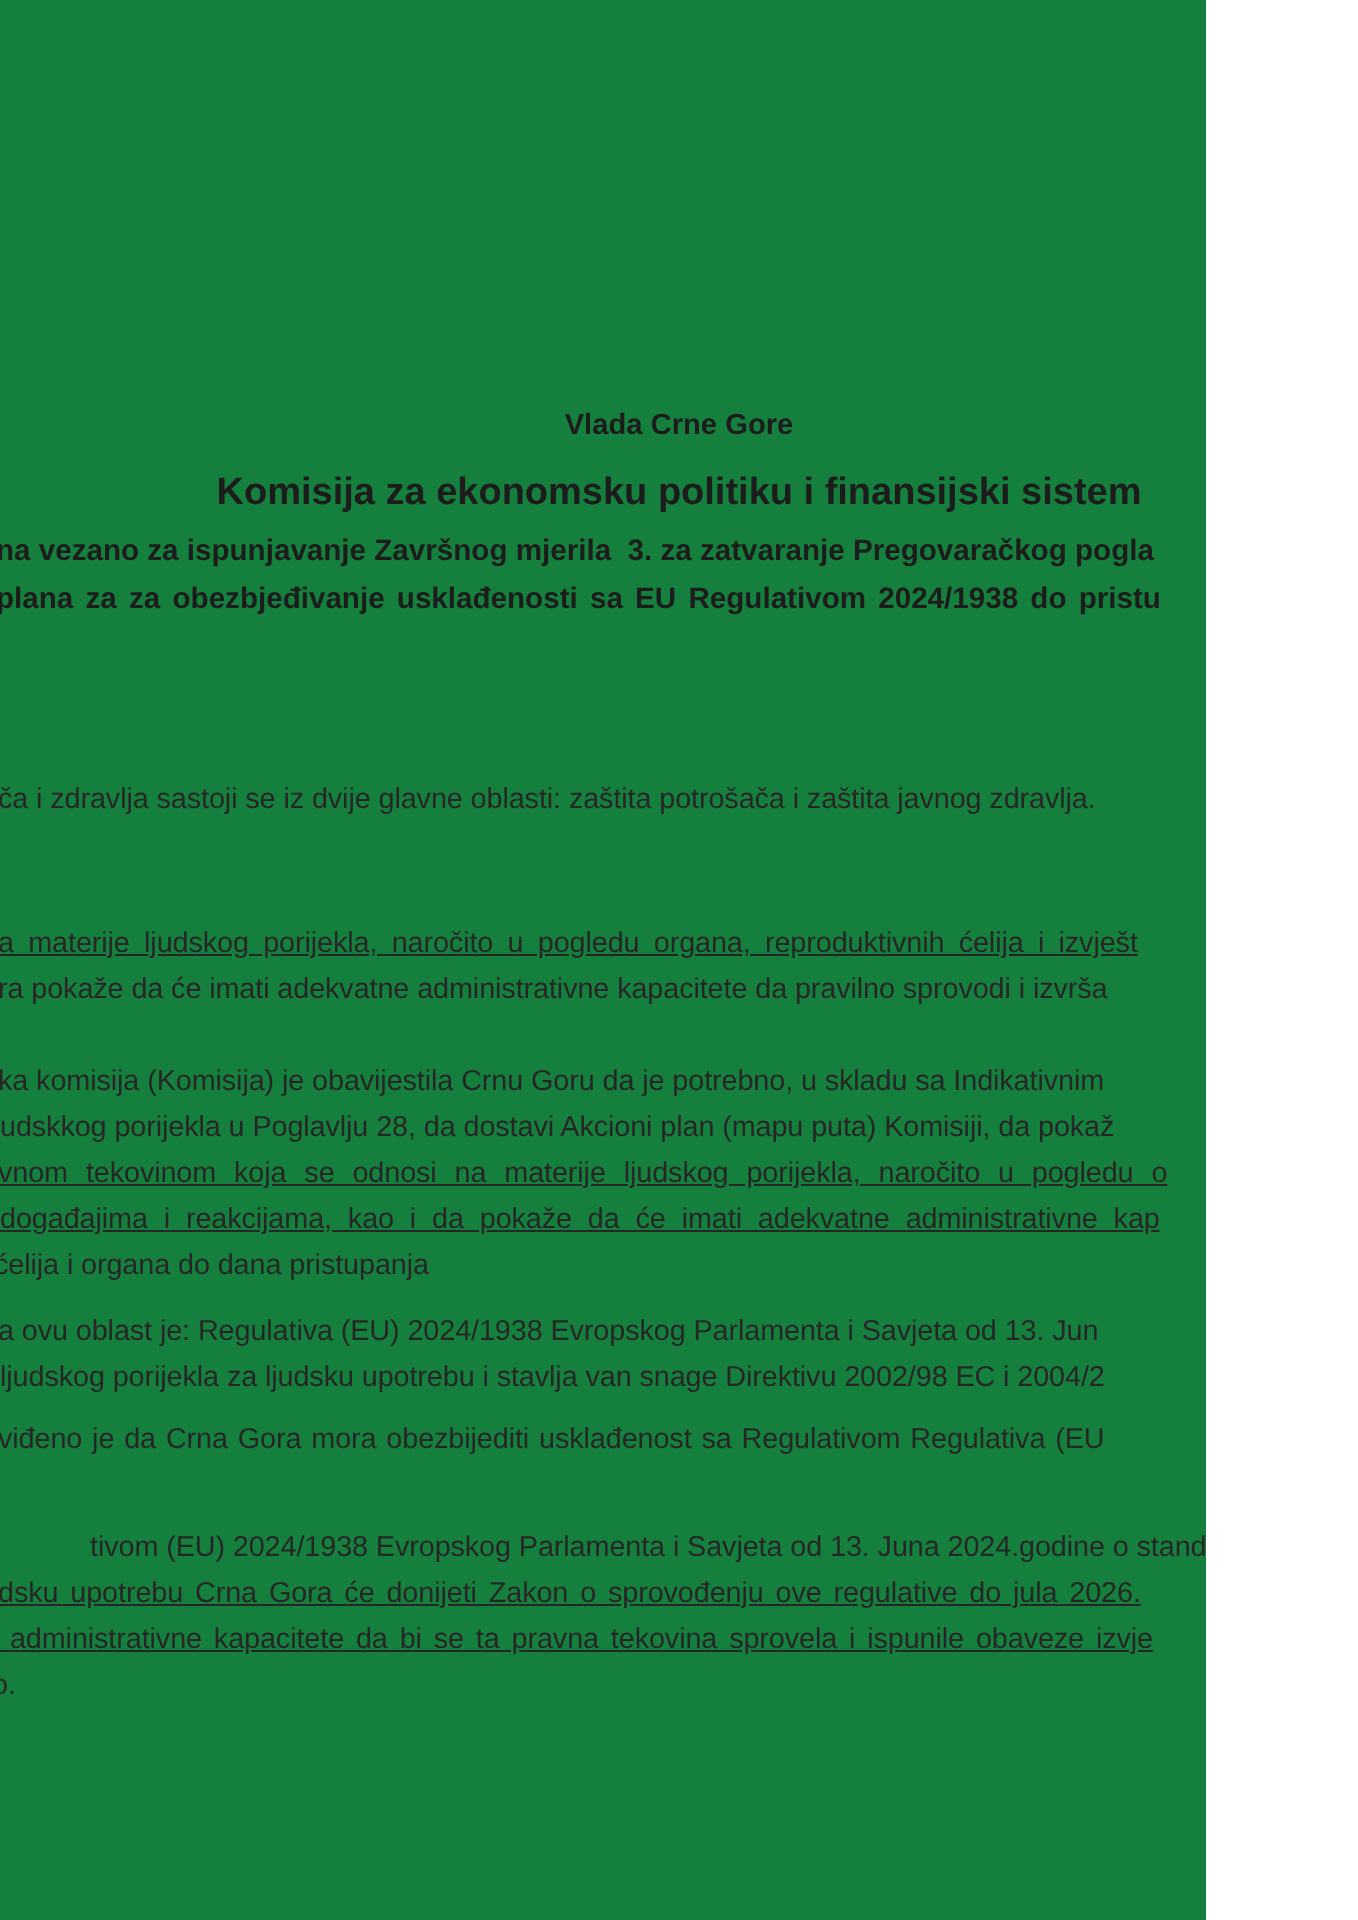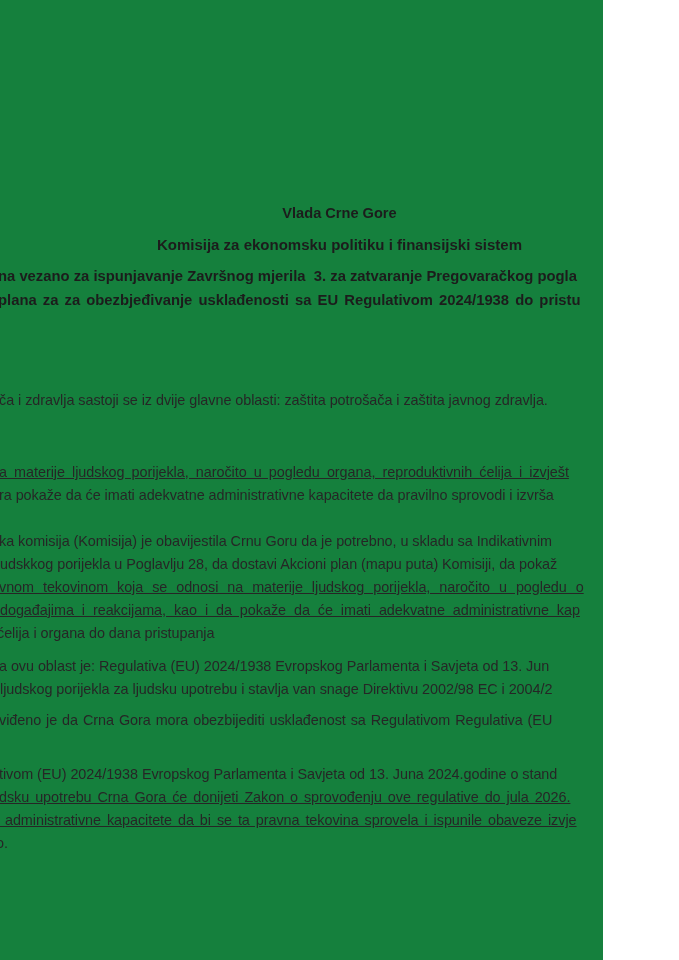--- a/index.html
+++ b/index.html
@@ -64,7 +64,7 @@
   <div class="line serif" style="left:636px; top:125px;font-family:Liberation Mono, monospace;">Fax</div>
 
   <div class="line heading heading-center" style="top:206px;">Vlada Crne Gore</div>
-  <div class="line heading heading-center" style="top:237px; font-size:15px; left:0px;">Komisija za ekonomsku politiku i finansijski sistem</div>
+  <div class="line heading heading-center" style="top:237px; font-size:19px; left:0px;">Komisija za ekonomsku politiku i finansijski sistem</div>
 
   <div class="line heading" style="left:-2px; top:269px; font-size:14.8px;">na vezano za ispunjavanje Završnog mjerila  3. za zatvaranje Pregovaračkog pogla</div>
   <div class="line heading" style="left:-2px; top:293px; font-size:14.8px; word-spacing:2px;">plana za za obezbjeđivanje usklađenosti sa EU Regulativom 2024/1938 do pristu</div>

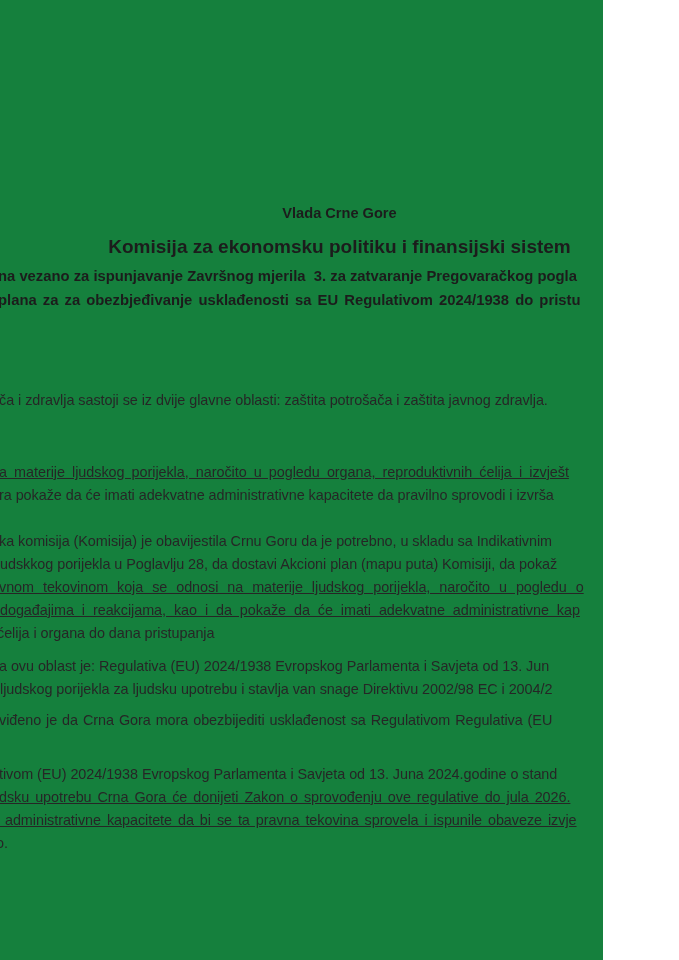--- a/index.html
+++ b/index.html
@@ -85,7 +85,7 @@
 
   <div class="line body-text" style="left:-1px; top:713px; word-spacing:1px;">viđeno je da Crna Gora mora obezbijediti usklađenost sa Regulativom Regulativa (EU</div>
 
-  <div class="line body-text" style="left:-1px; top:767px;">tivom (EU) 2024/1938 Evropskog Parlamenta i Savjeta od 13. Juna 2024.godine o stand</div>
+  <div class="line body-text" style="left:-1px; top:767px;padding-left:46px;">tivom (EU) 2024/1938 Evropskog Parlamenta i Savjeta od 13. Juna 2024.godine o stand</div>
   <div class="line body-text justify-line" style="left:-1px; top:790px; word-spacing:2px;">dsku upotrebu Crna Gora će donijeti Zakon o sprovođenju ove regulative do jula 2026.</div>
   <div class="line body-text justify-line" style="left:-1px; top:813px; word-spacing:2px;"> administrativne kapacitete da bi se ta pravna tekovina sprovela i ispunile obaveze izvje</div>
   <div class="line body-text" style="left:-4px; top:836px;">o.</div>

